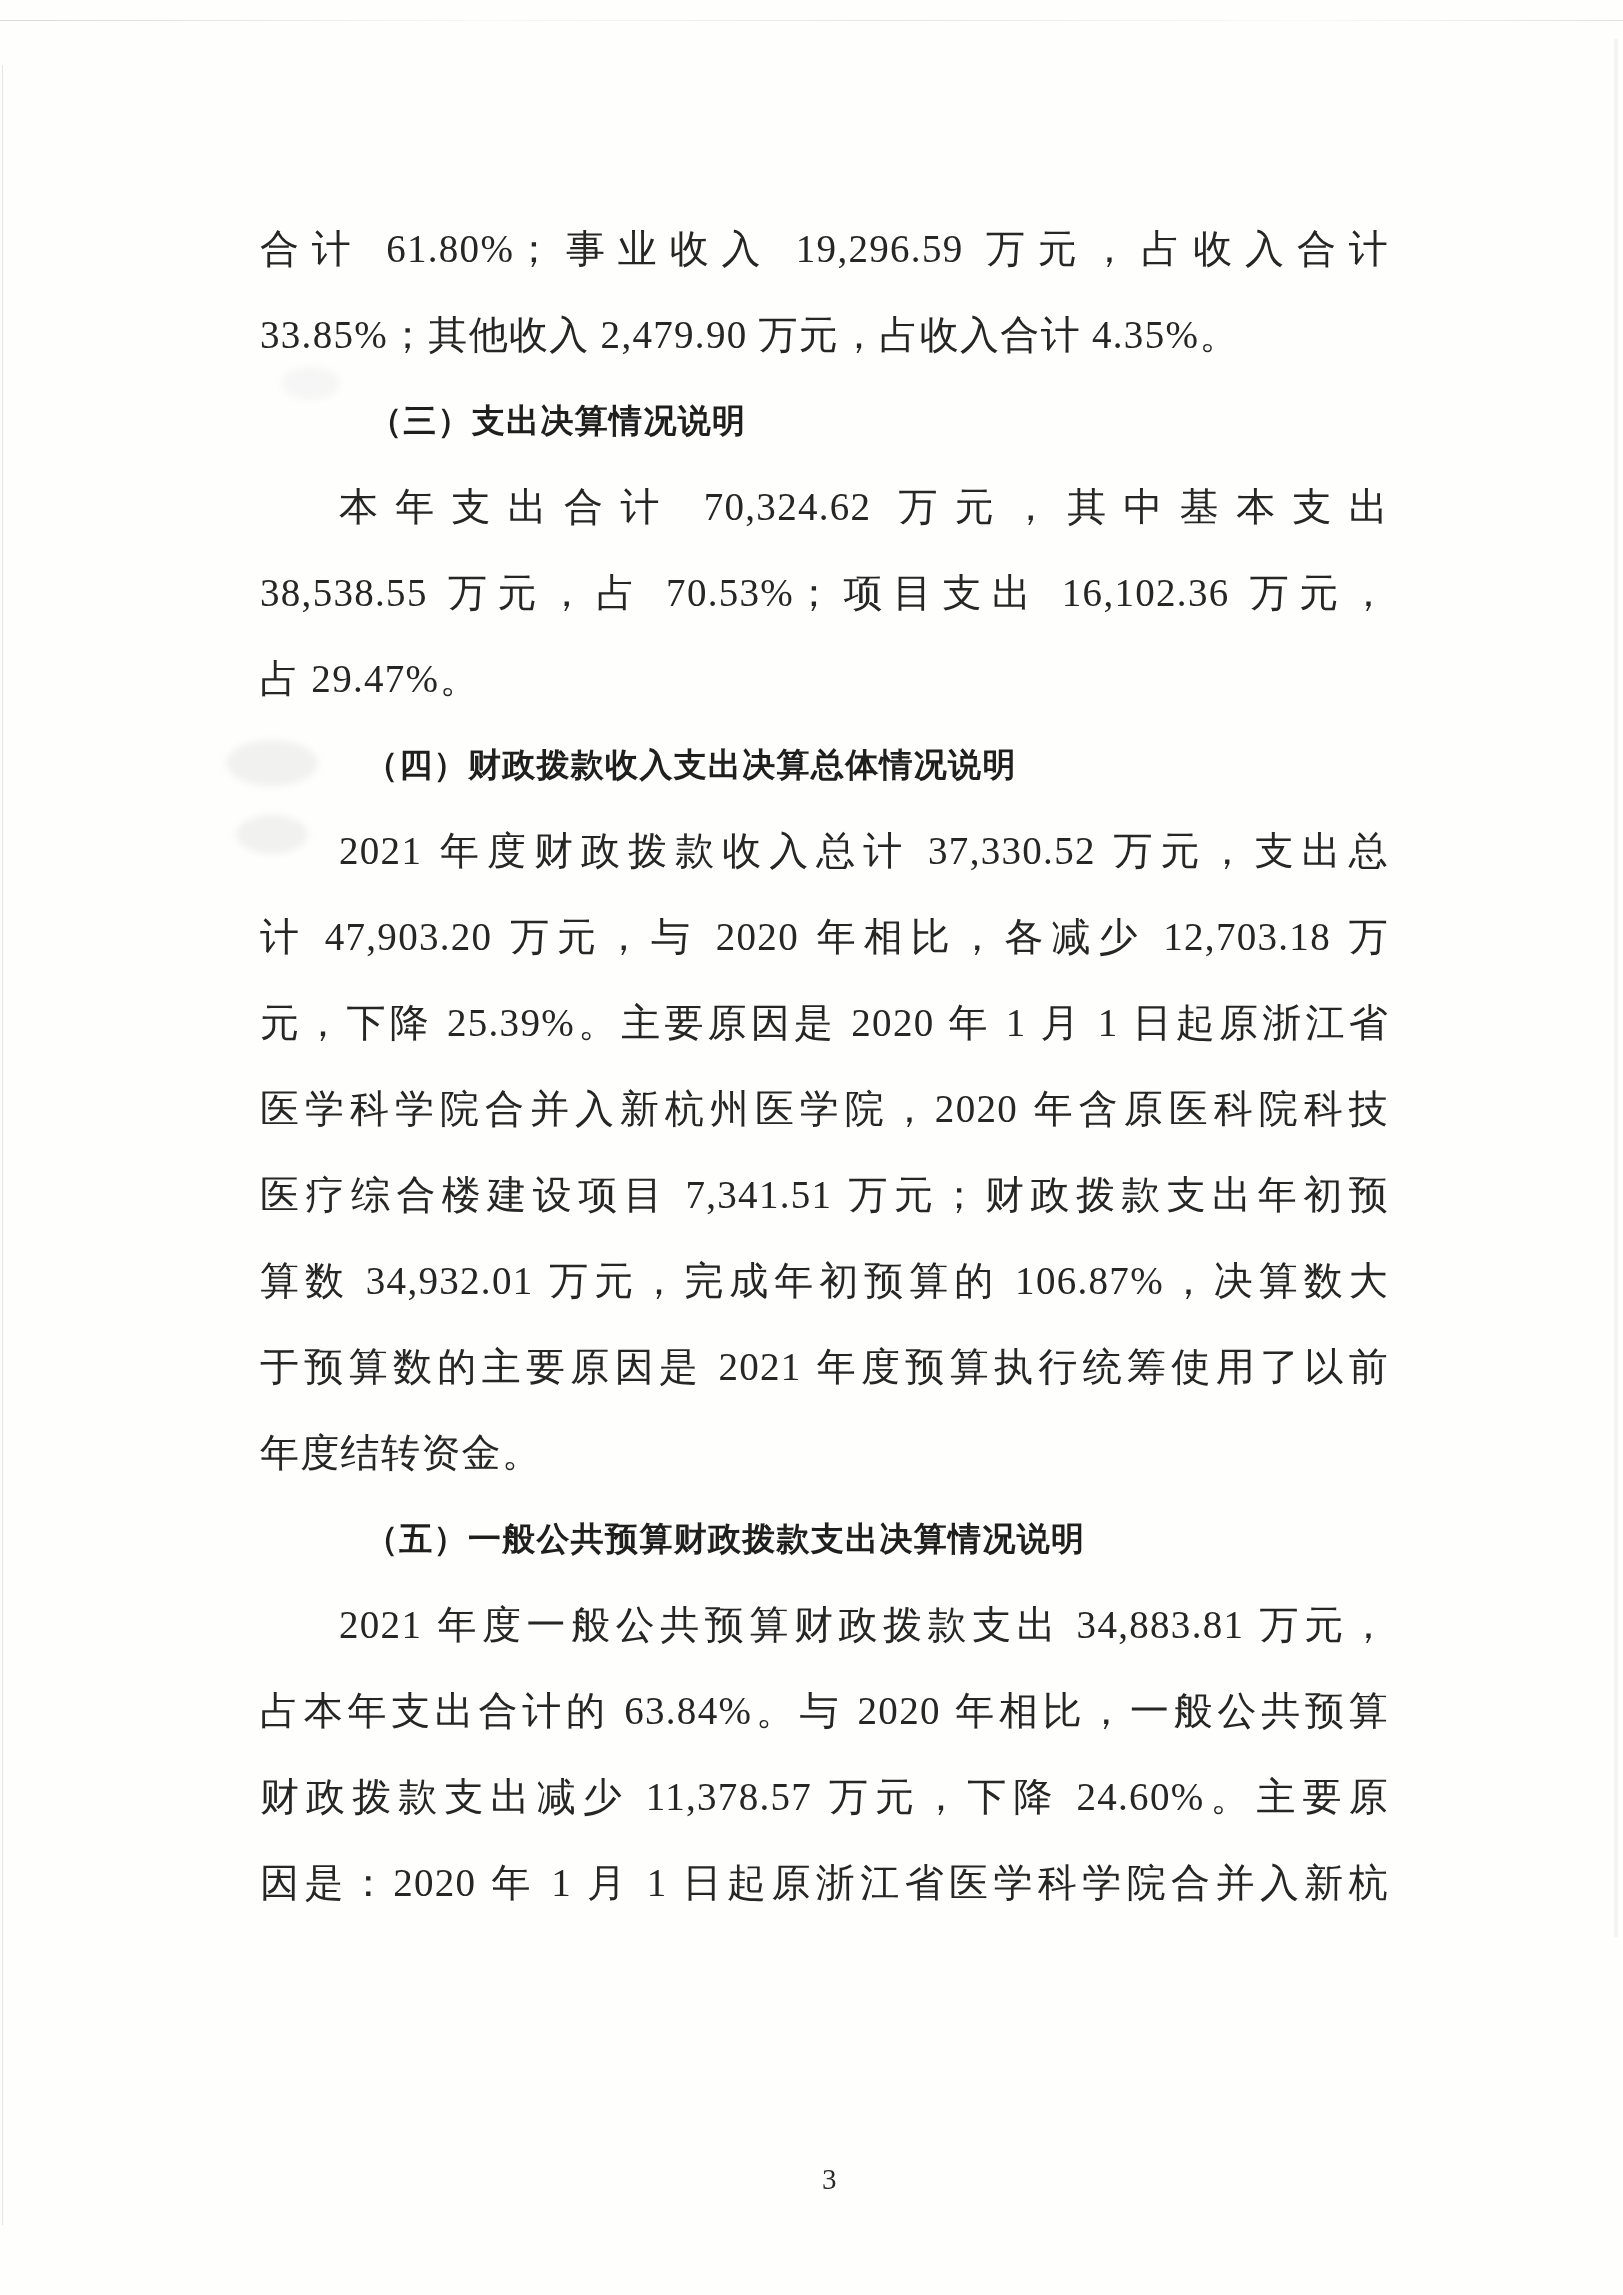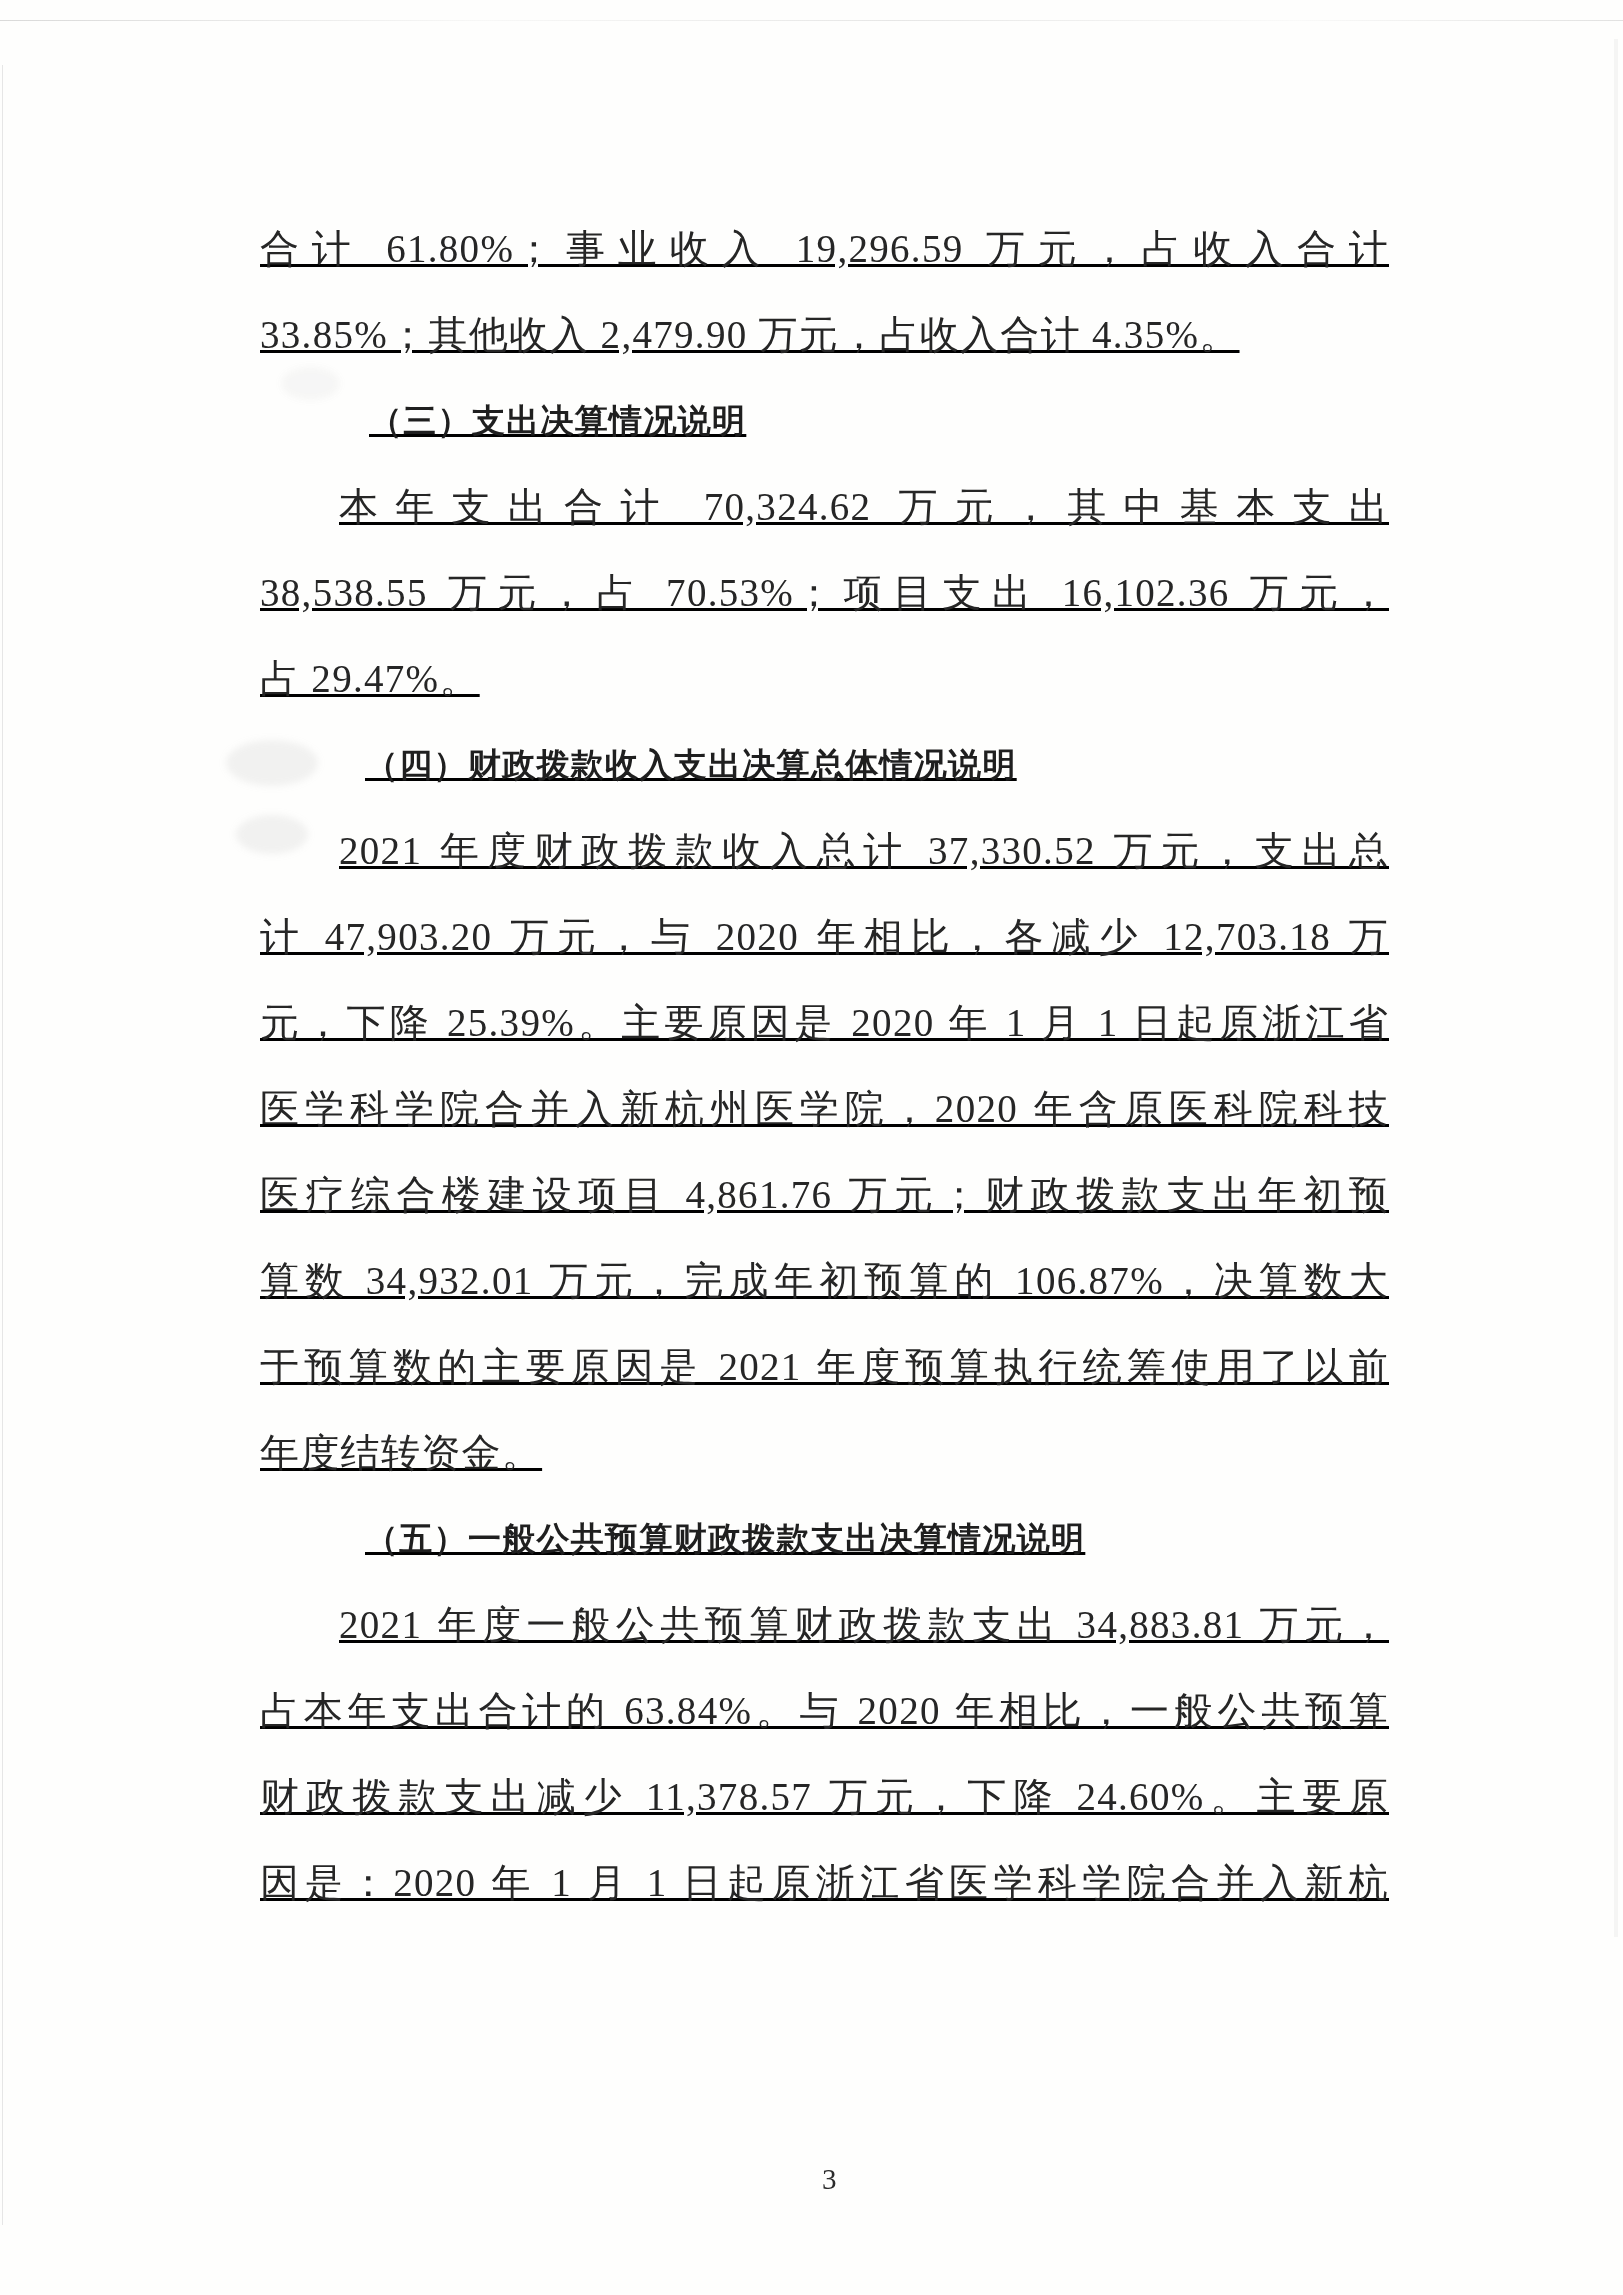--- a/index.html
+++ b/index.html
@@ -20,7 +20,6 @@
     left: 260px;
     top: 206px;
     width: 1129px;
-    text-decoration: underline;
   }
   .line {
     font-size: 39px;

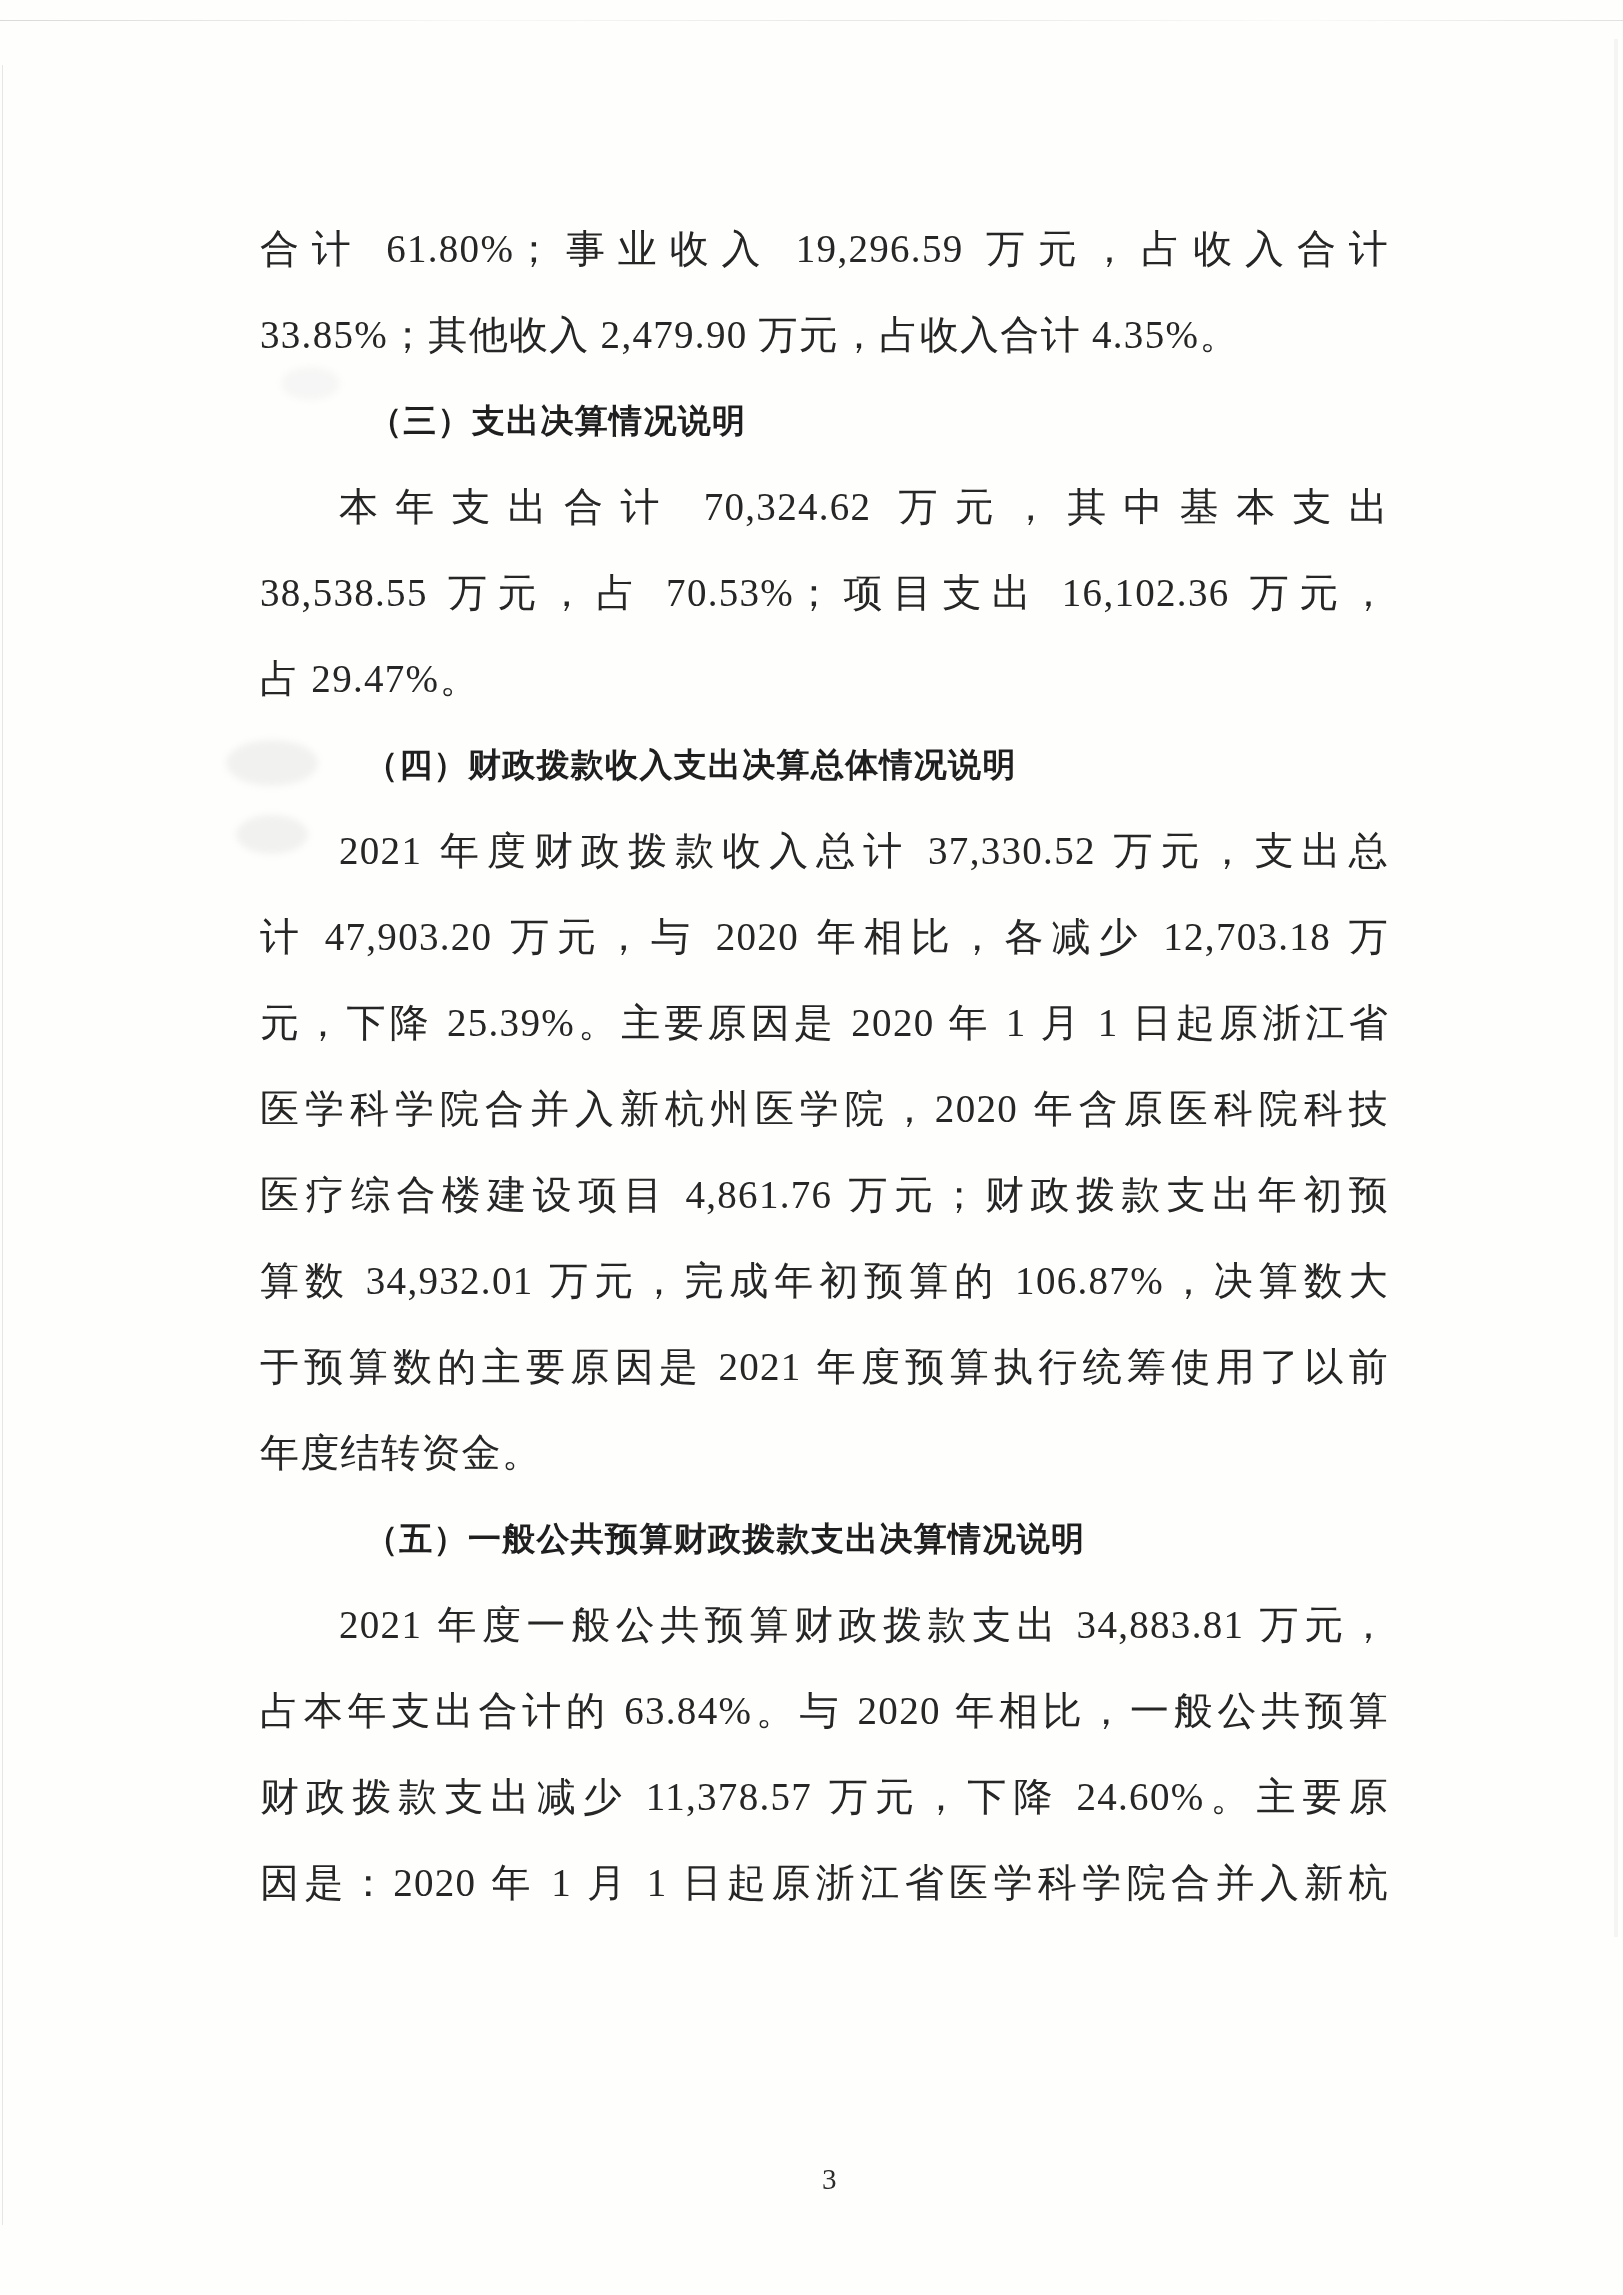--- a/index.html
+++ b/index.html
@@ -109,7 +109,7 @@
       <div class="line body just">计 47,903.20 万元，与 2020 年相比，各减少 12,703.18 万</div>
       <div class="line body just">元，下降 25.39%。主要原因是 2020 年 1 月 1 日起原浙江省</div>
       <div class="line body just">医学科学院合并入新杭州医学院，2020 年含原医科院科技</div>
-      <div class="line body just">医疗综合楼建设项目 4,861.76 万元；财政拨款支出年初预</div>
+      <div class="line body just">医疗综合楼建设项目 7,341.51 万元；财政拨款支出年初预</div>
       <div class="line body just">算数 34,932.01 万元，完成年初预算的 106.87%，决算数大</div>
       <div class="line body just">于预算数的主要原因是 2021 年度预算执行统筹使用了以前</div>
       <div class="line body">年度结转资金。</div>

